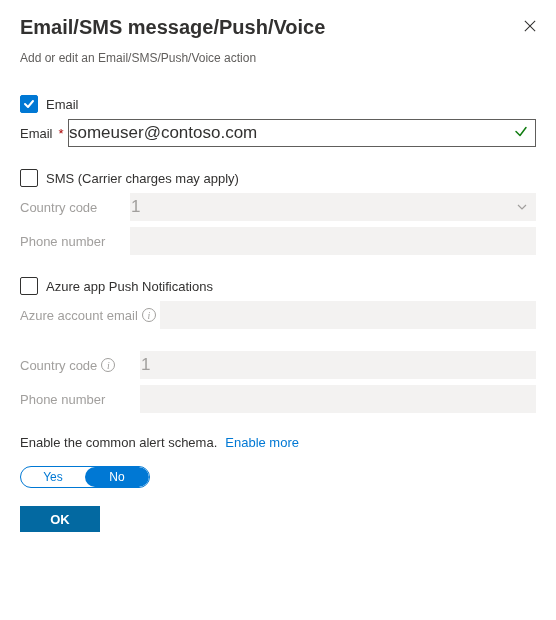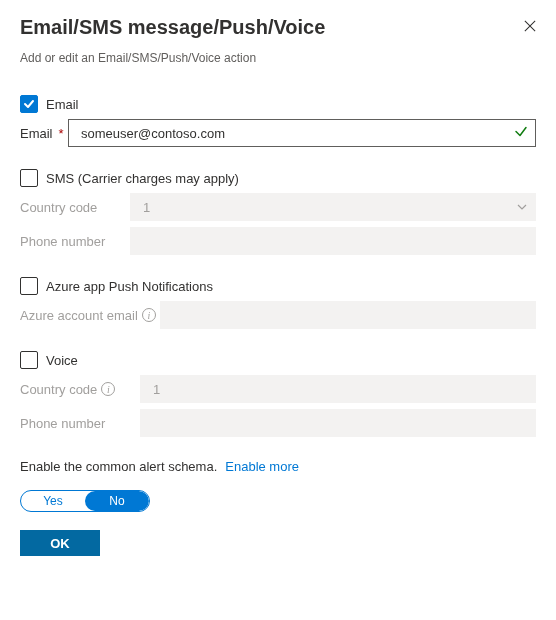--- a/index.html
+++ b/index.html
@@ -75,8 +75,8 @@
   input.text, .select-box {
     width: 100%;
     height: 28px;
-    padding: 0 12px;
-    font-size: 13px;
+    padding: 0 0;
+    font-size: 17px;
     font-family: inherit;
     border: 1px solid #605e5c;
     background: #fff;

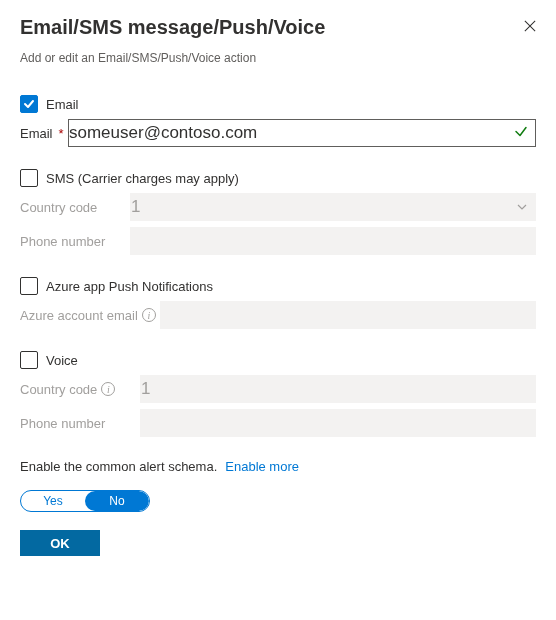--- a/index.html
+++ b/index.html
@@ -248,12 +248,6 @@
 
   
   <div class="section">
-    <div class="chk-row">
-      <span class="chk">
-        
-      </span>
-      <span class="chk-label">Voice</span>
-    </div>
     <div class="field-row">
       <div class="field-label disabled" style="width:120px">
         <span>Country code</span>

